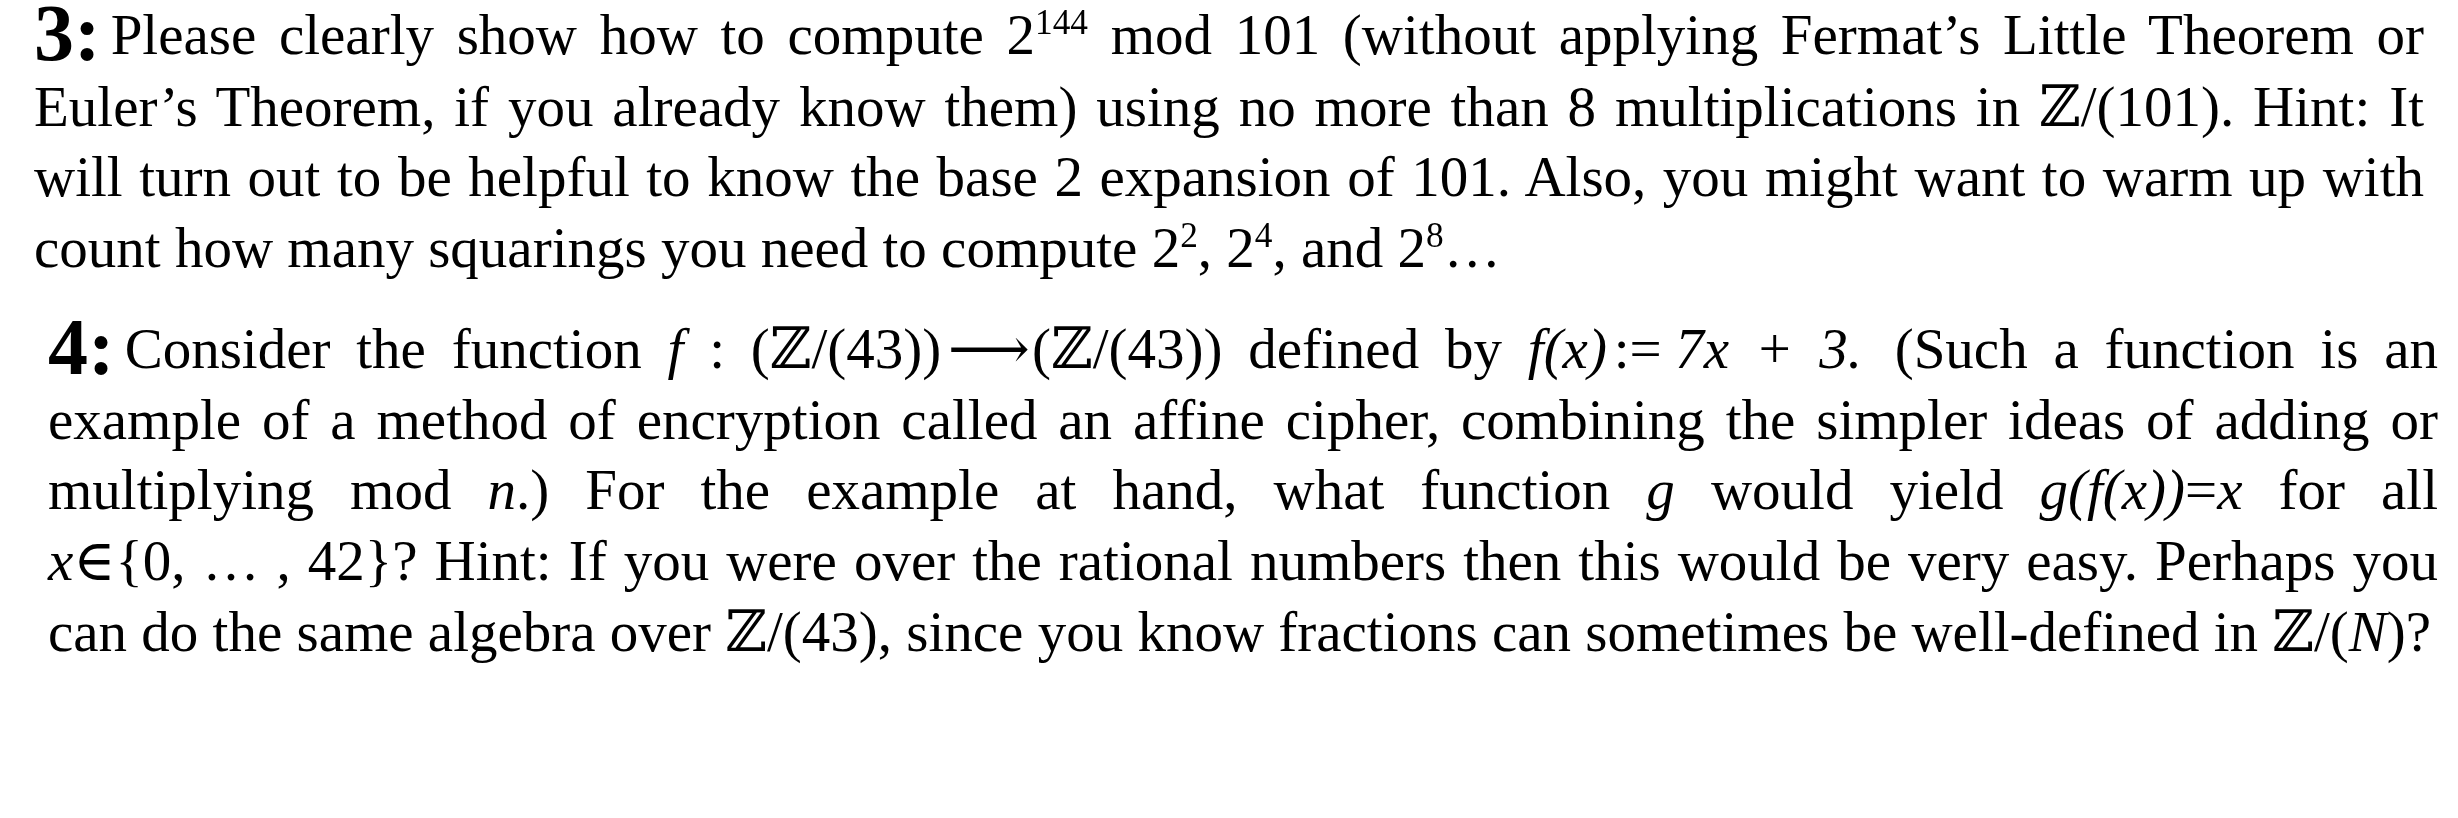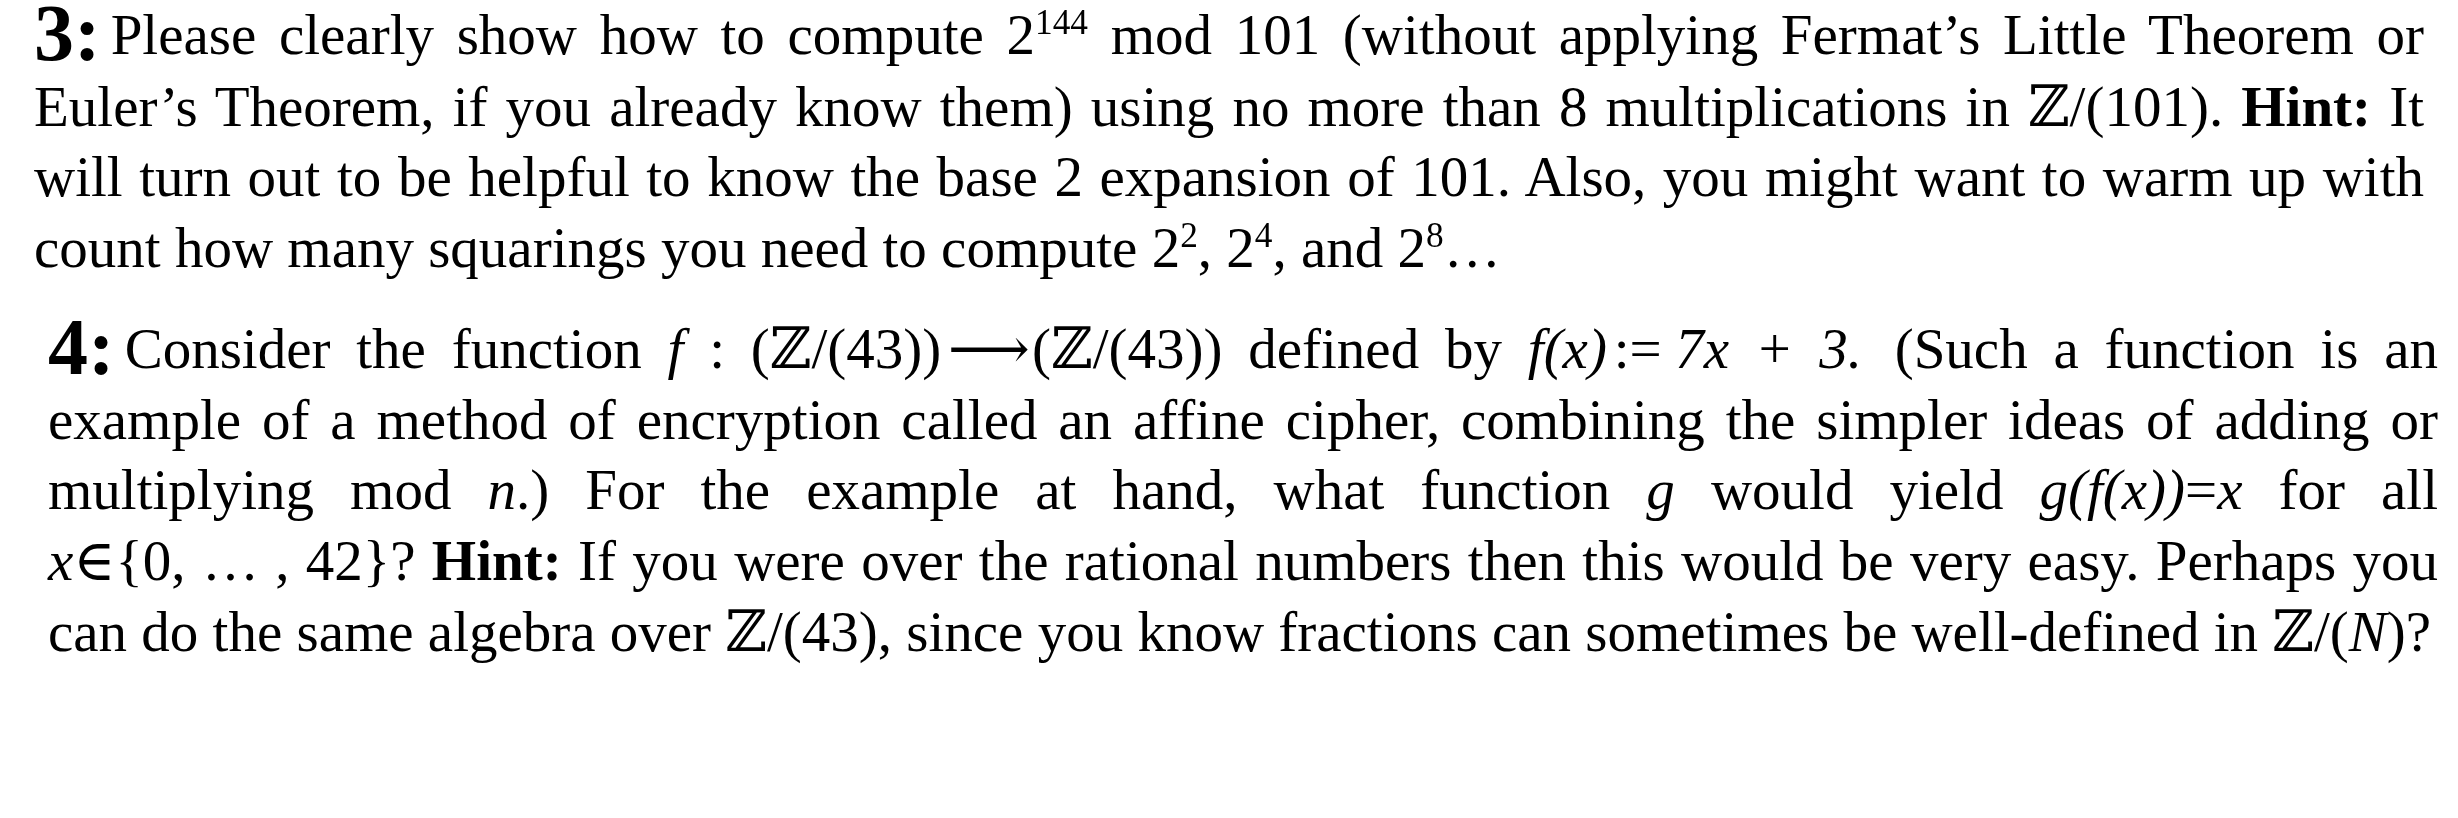--- a/index.html
+++ b/index.html
@@ -41,7 +41,7 @@
     margin-right: 10px;
   }
   .hint {
-    font-weight: bold;
+    font-weight: normal;
   }
   .mathit {
     font-family: "Liberation Serif", "DejaVu Serif", serif;

